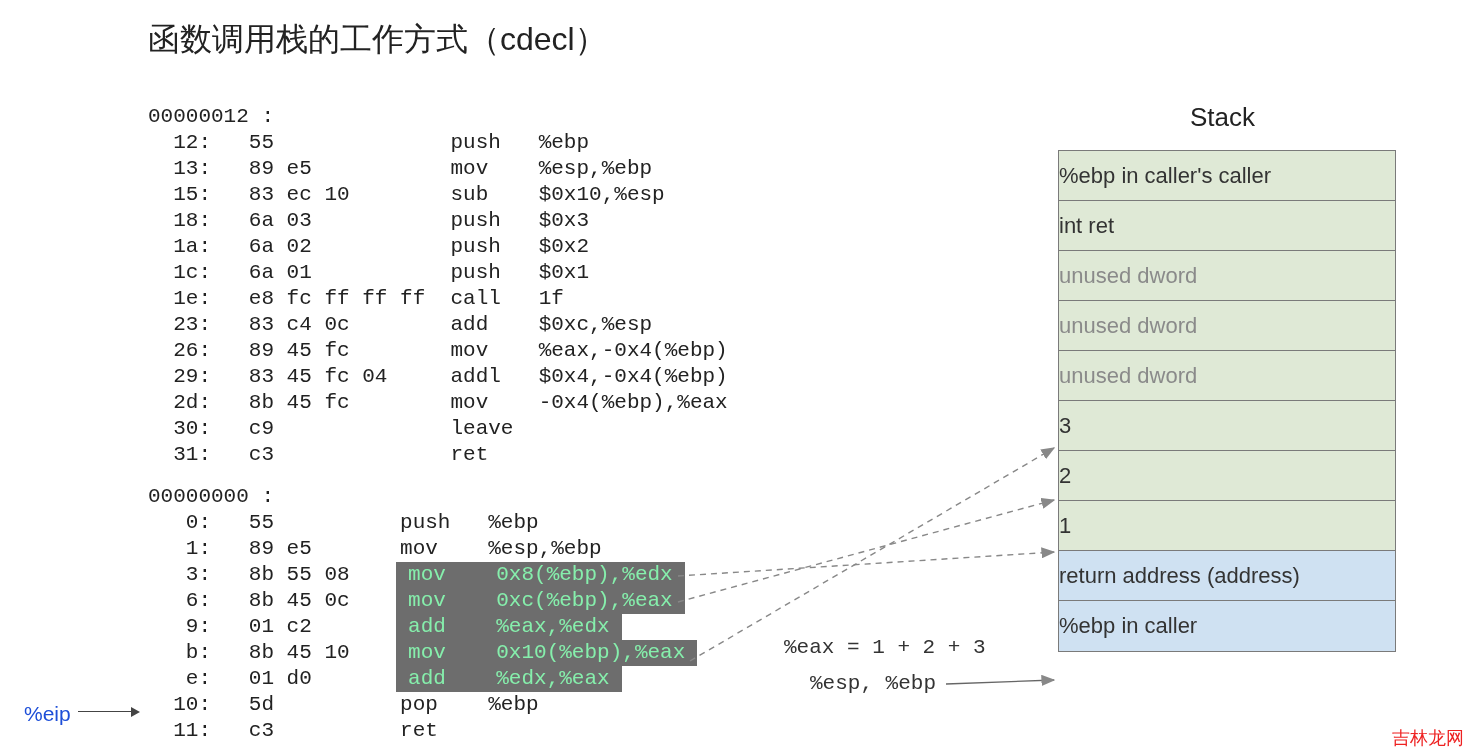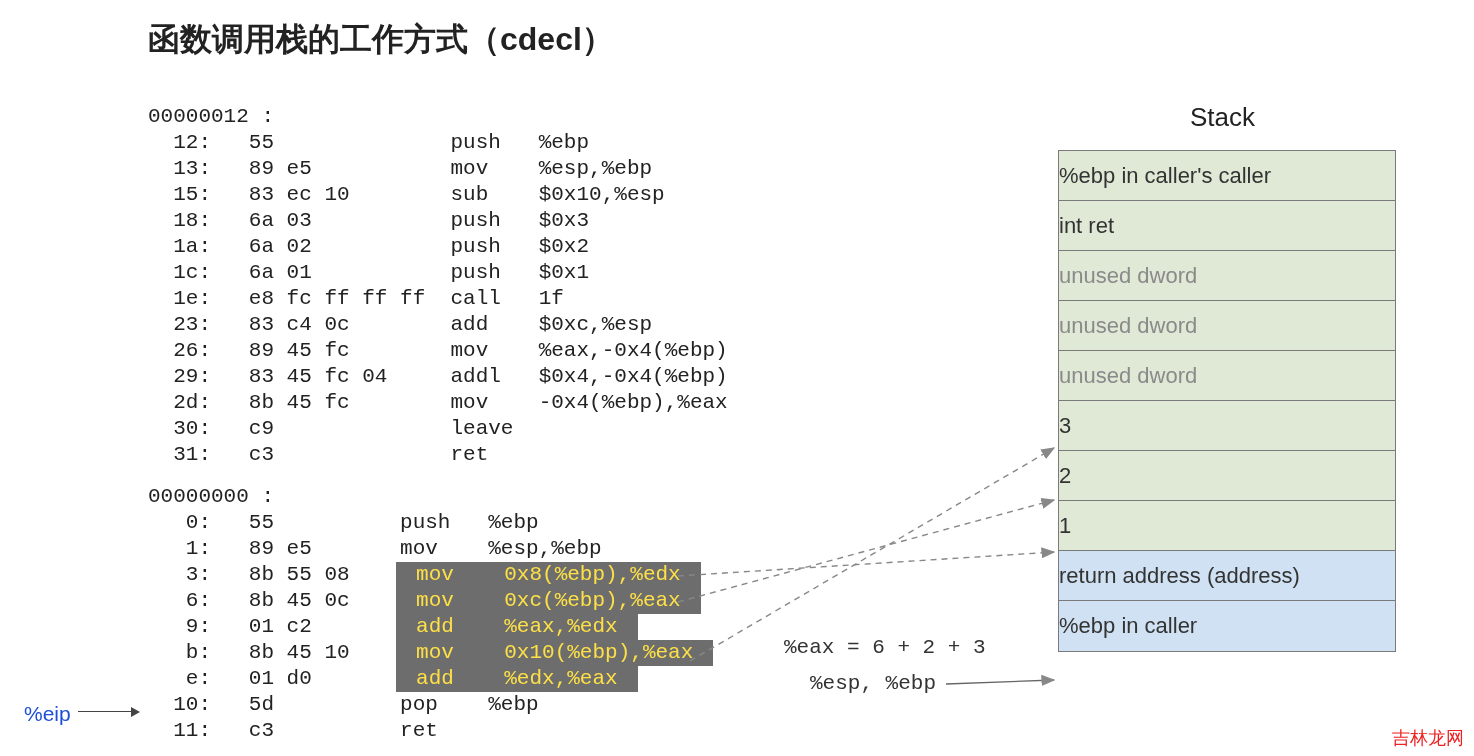--- a/index.html
+++ b/index.html
@@ -4,7 +4,7 @@
 <style>
   html,body{margin:0;padding:0;background:#fff;font-family:Arial,"Microsoft YaHei",sans-serif;color:#222}
   .page{position:relative;width:1474px;height:756px;overflow:hidden}
-  .title{position:absolute;left:148px;top:18px;font-size:32px;font-weight:700;color:#222}
+  .title{position:absolute;left:148px;top:18px;font-size:32px;font-weight:400;color:#222}
   .mono{font-family:Consolas,"Courier New",monospace;font-size:21px;white-space:pre}
   .codeblock{position:absolute}
   .row{line-height:26px}

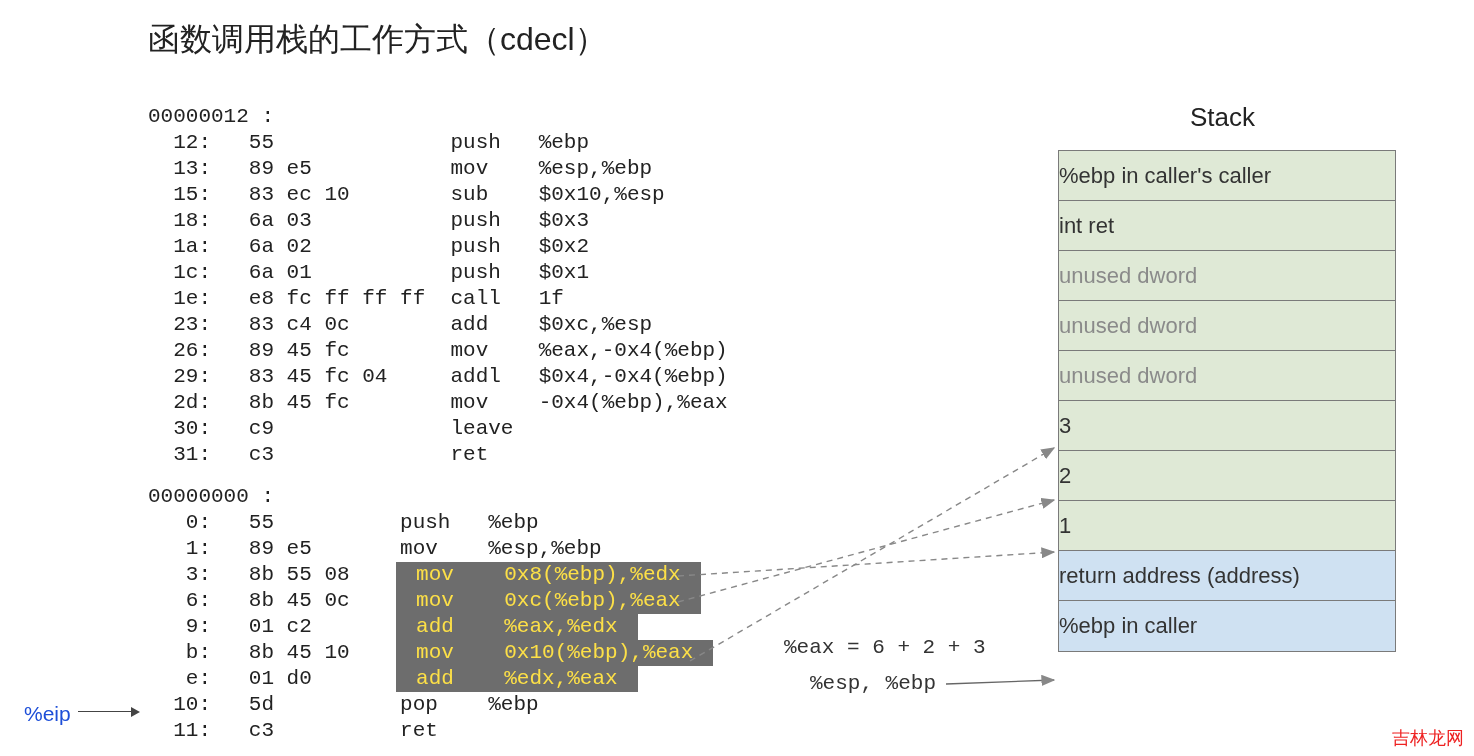--- a/index.html
+++ b/index.html
@@ -8,7 +8,7 @@
   .mono{font-family:Consolas,"Courier New",monospace;font-size:21px;white-space:pre}
   .codeblock{position:absolute}
   .row{line-height:26px}
-  .hl{background:#6d6d6d;color:#fde047;display:inline-block;padding:0 20px;margin-left:-4px}
+  .hl{background:#6d6d6d;color:#86efac;display:inline-block;padding:0 12px;margin-left:-4px}
   .stack-title{position:absolute;left:1190px;top:102px;font-size:26px;font-family:Arial;color:#222}
   .stack{position:absolute;left:1058px;top:150px;width:336px;border:1px solid #7a7a7a}
   .cell{height:50px;line-height:50px;text-align:left;font-size:22px;font-family:Arial;border-bottom:1px solid #7a7a7a;box-sizing:border-box;color:#333}

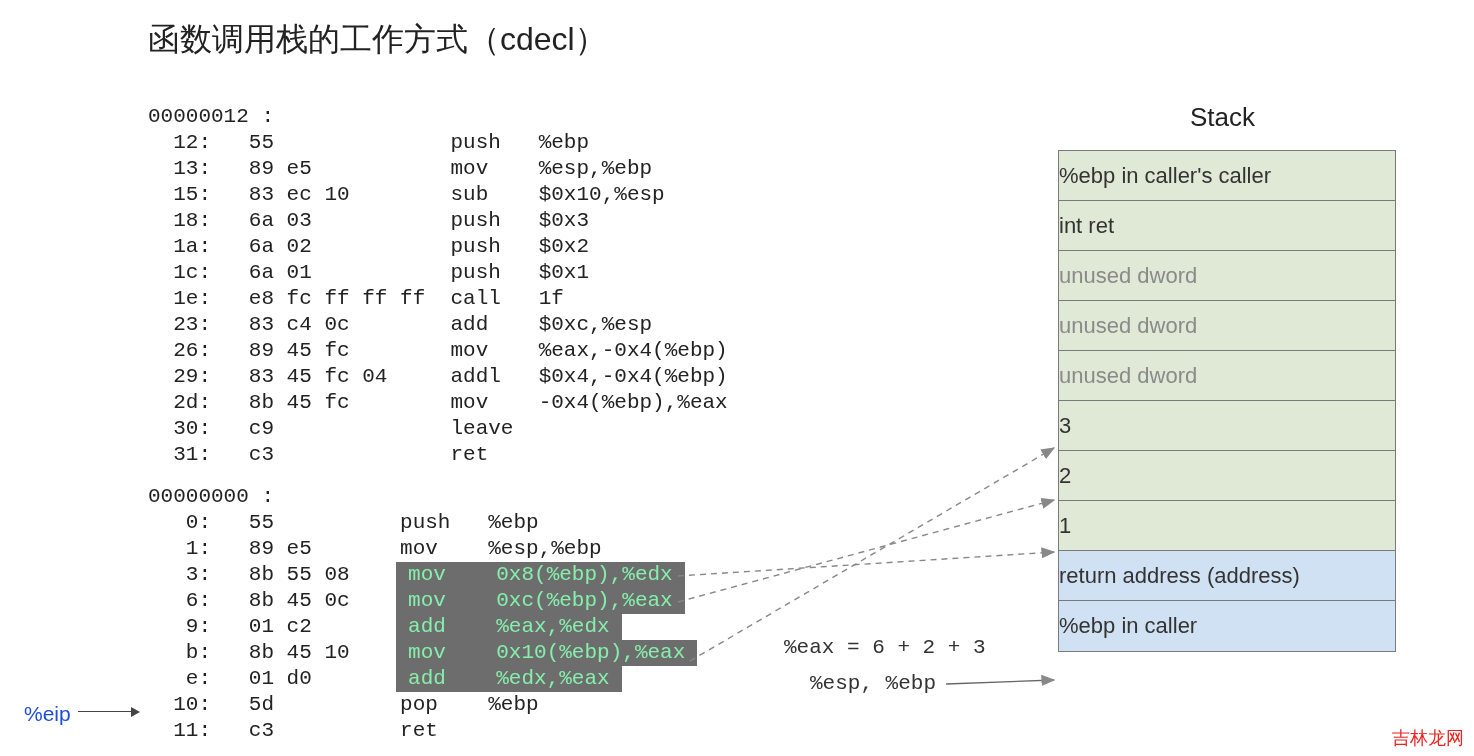--- a/index.html
+++ b/index.html
@@ -46,7 +46,7 @@
       <div class="cell blue">%ebp in caller</div>
     </div>
 
-  <div class="annot" style="left:784px;top:636px">%eax = 6 + 2 + 3</div>
+  <div class="annot" style="left:784px;top:636px">%eax = 1 + 2 + 3</div>
   <div class="annot" style="left:810px;top:672px">%esp, %ebp</div>
 
   <div class="eip">%eip</div>

